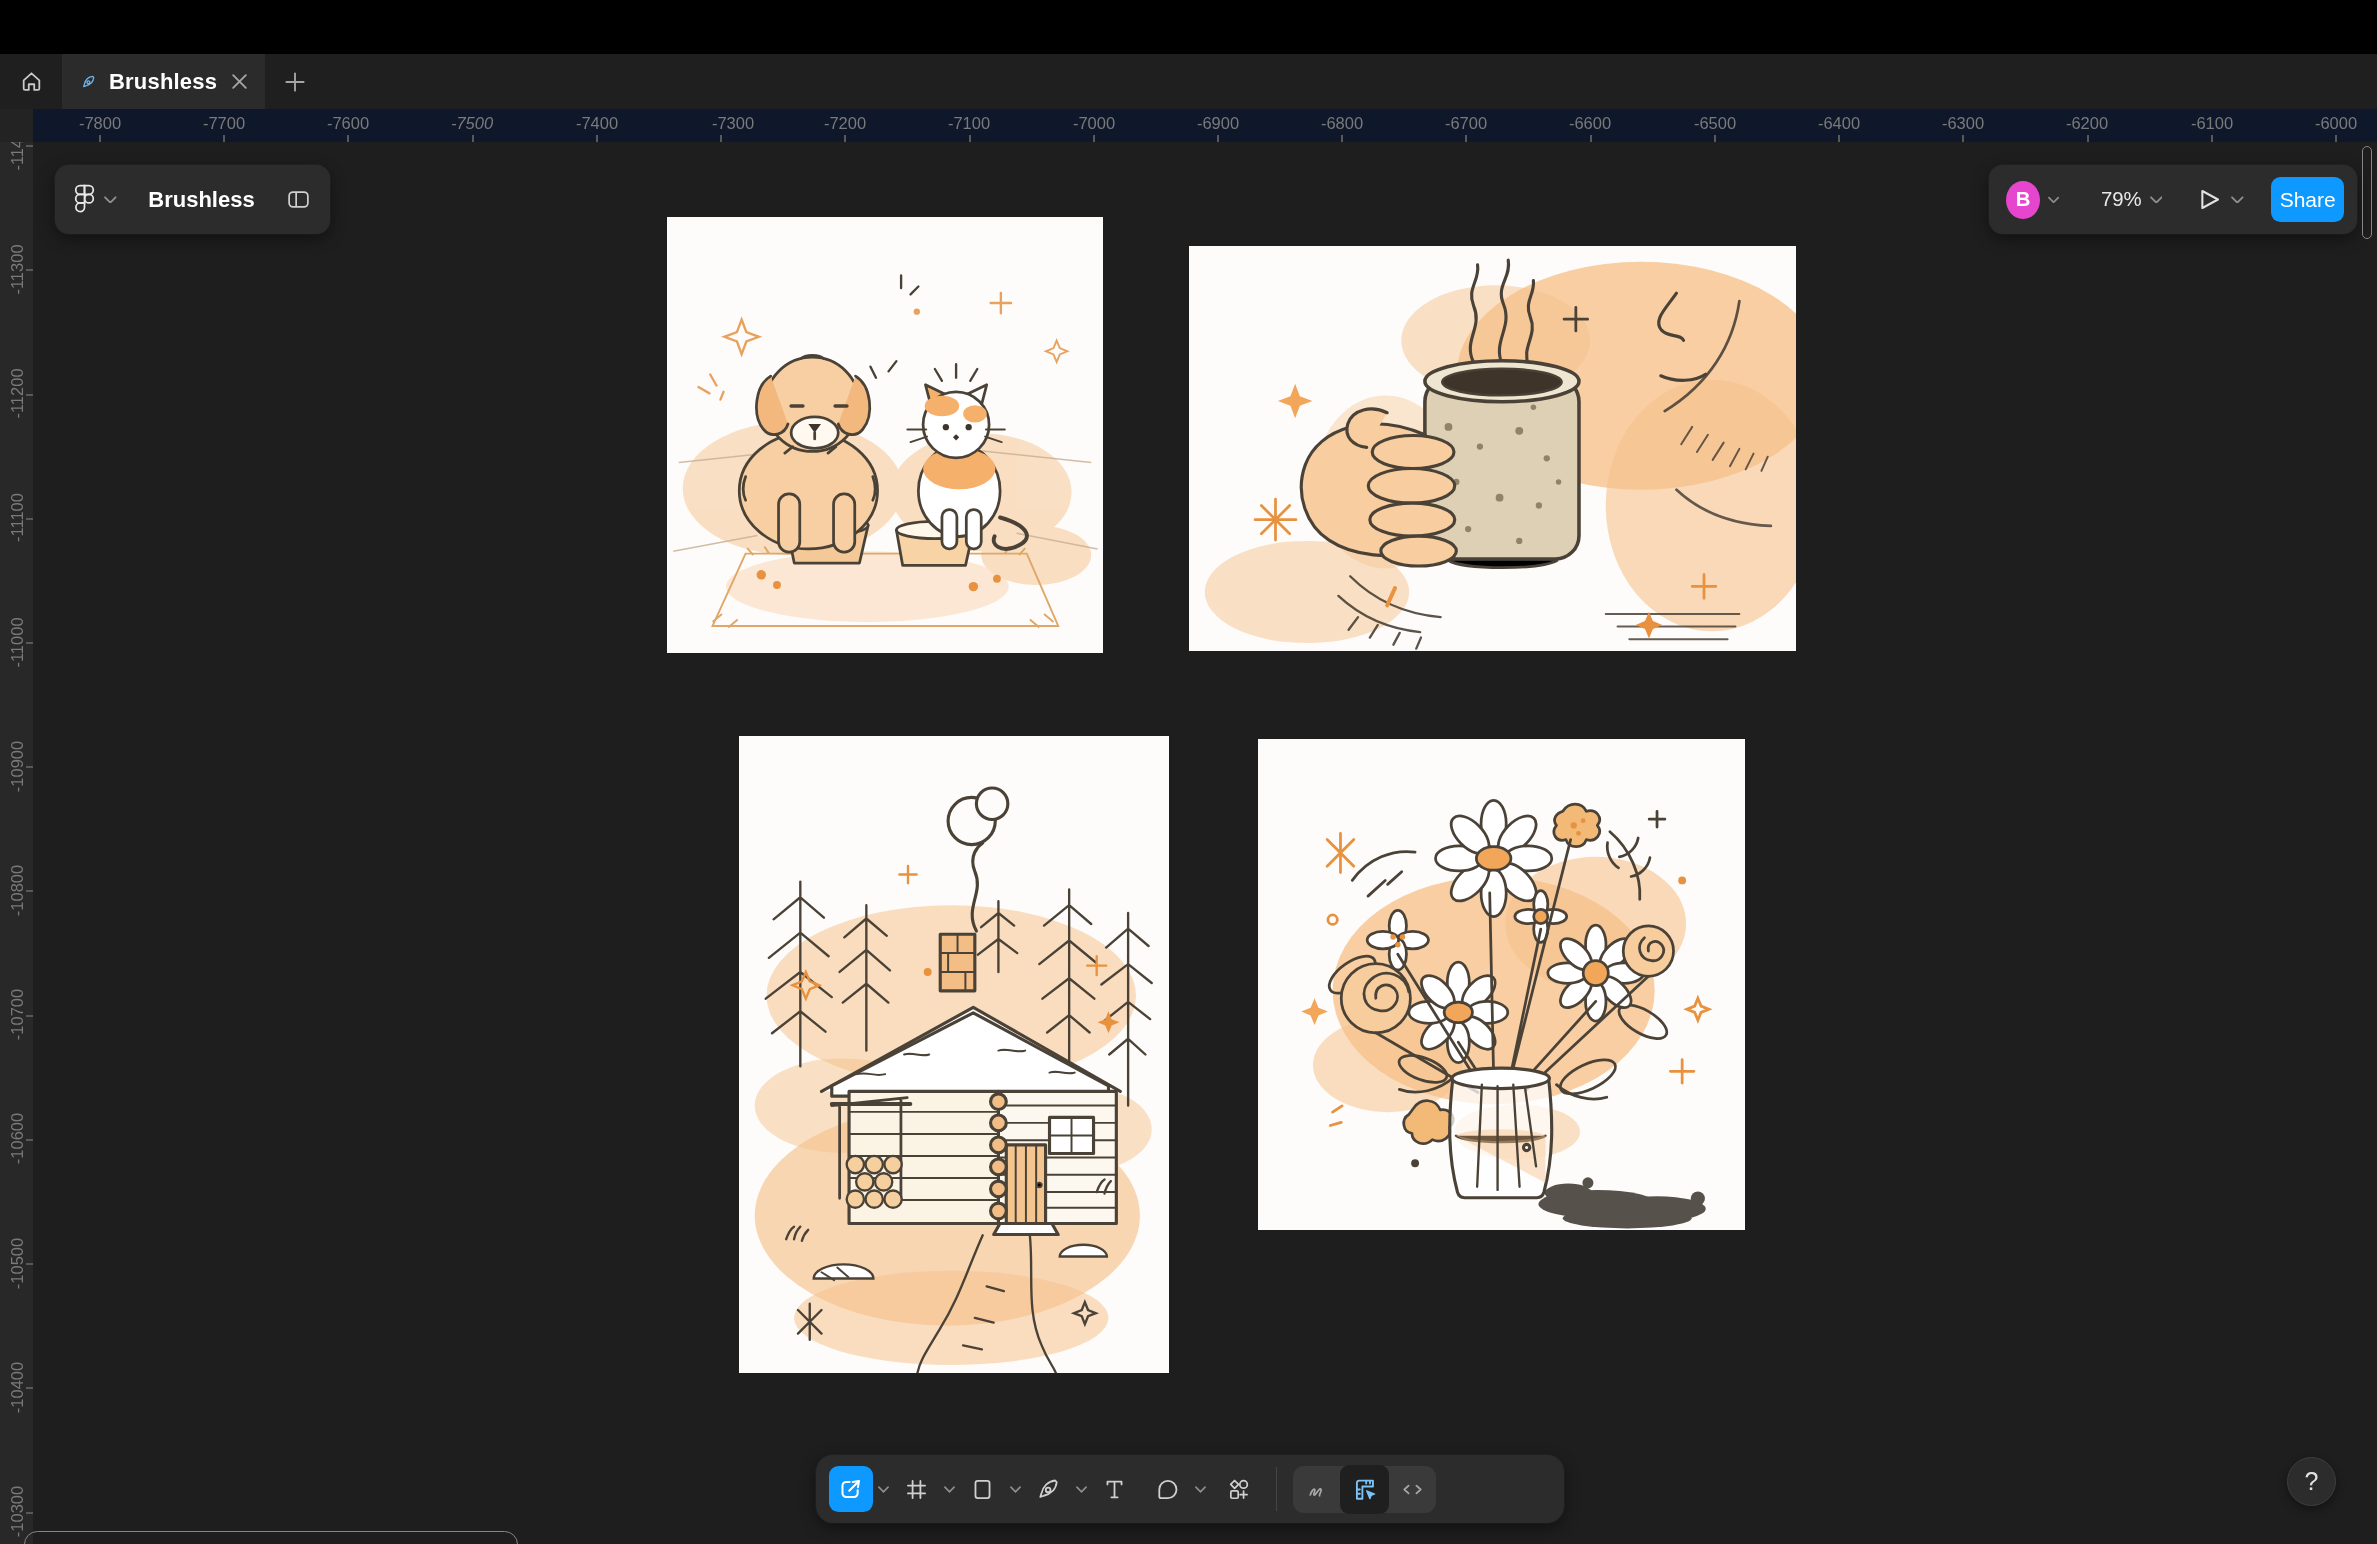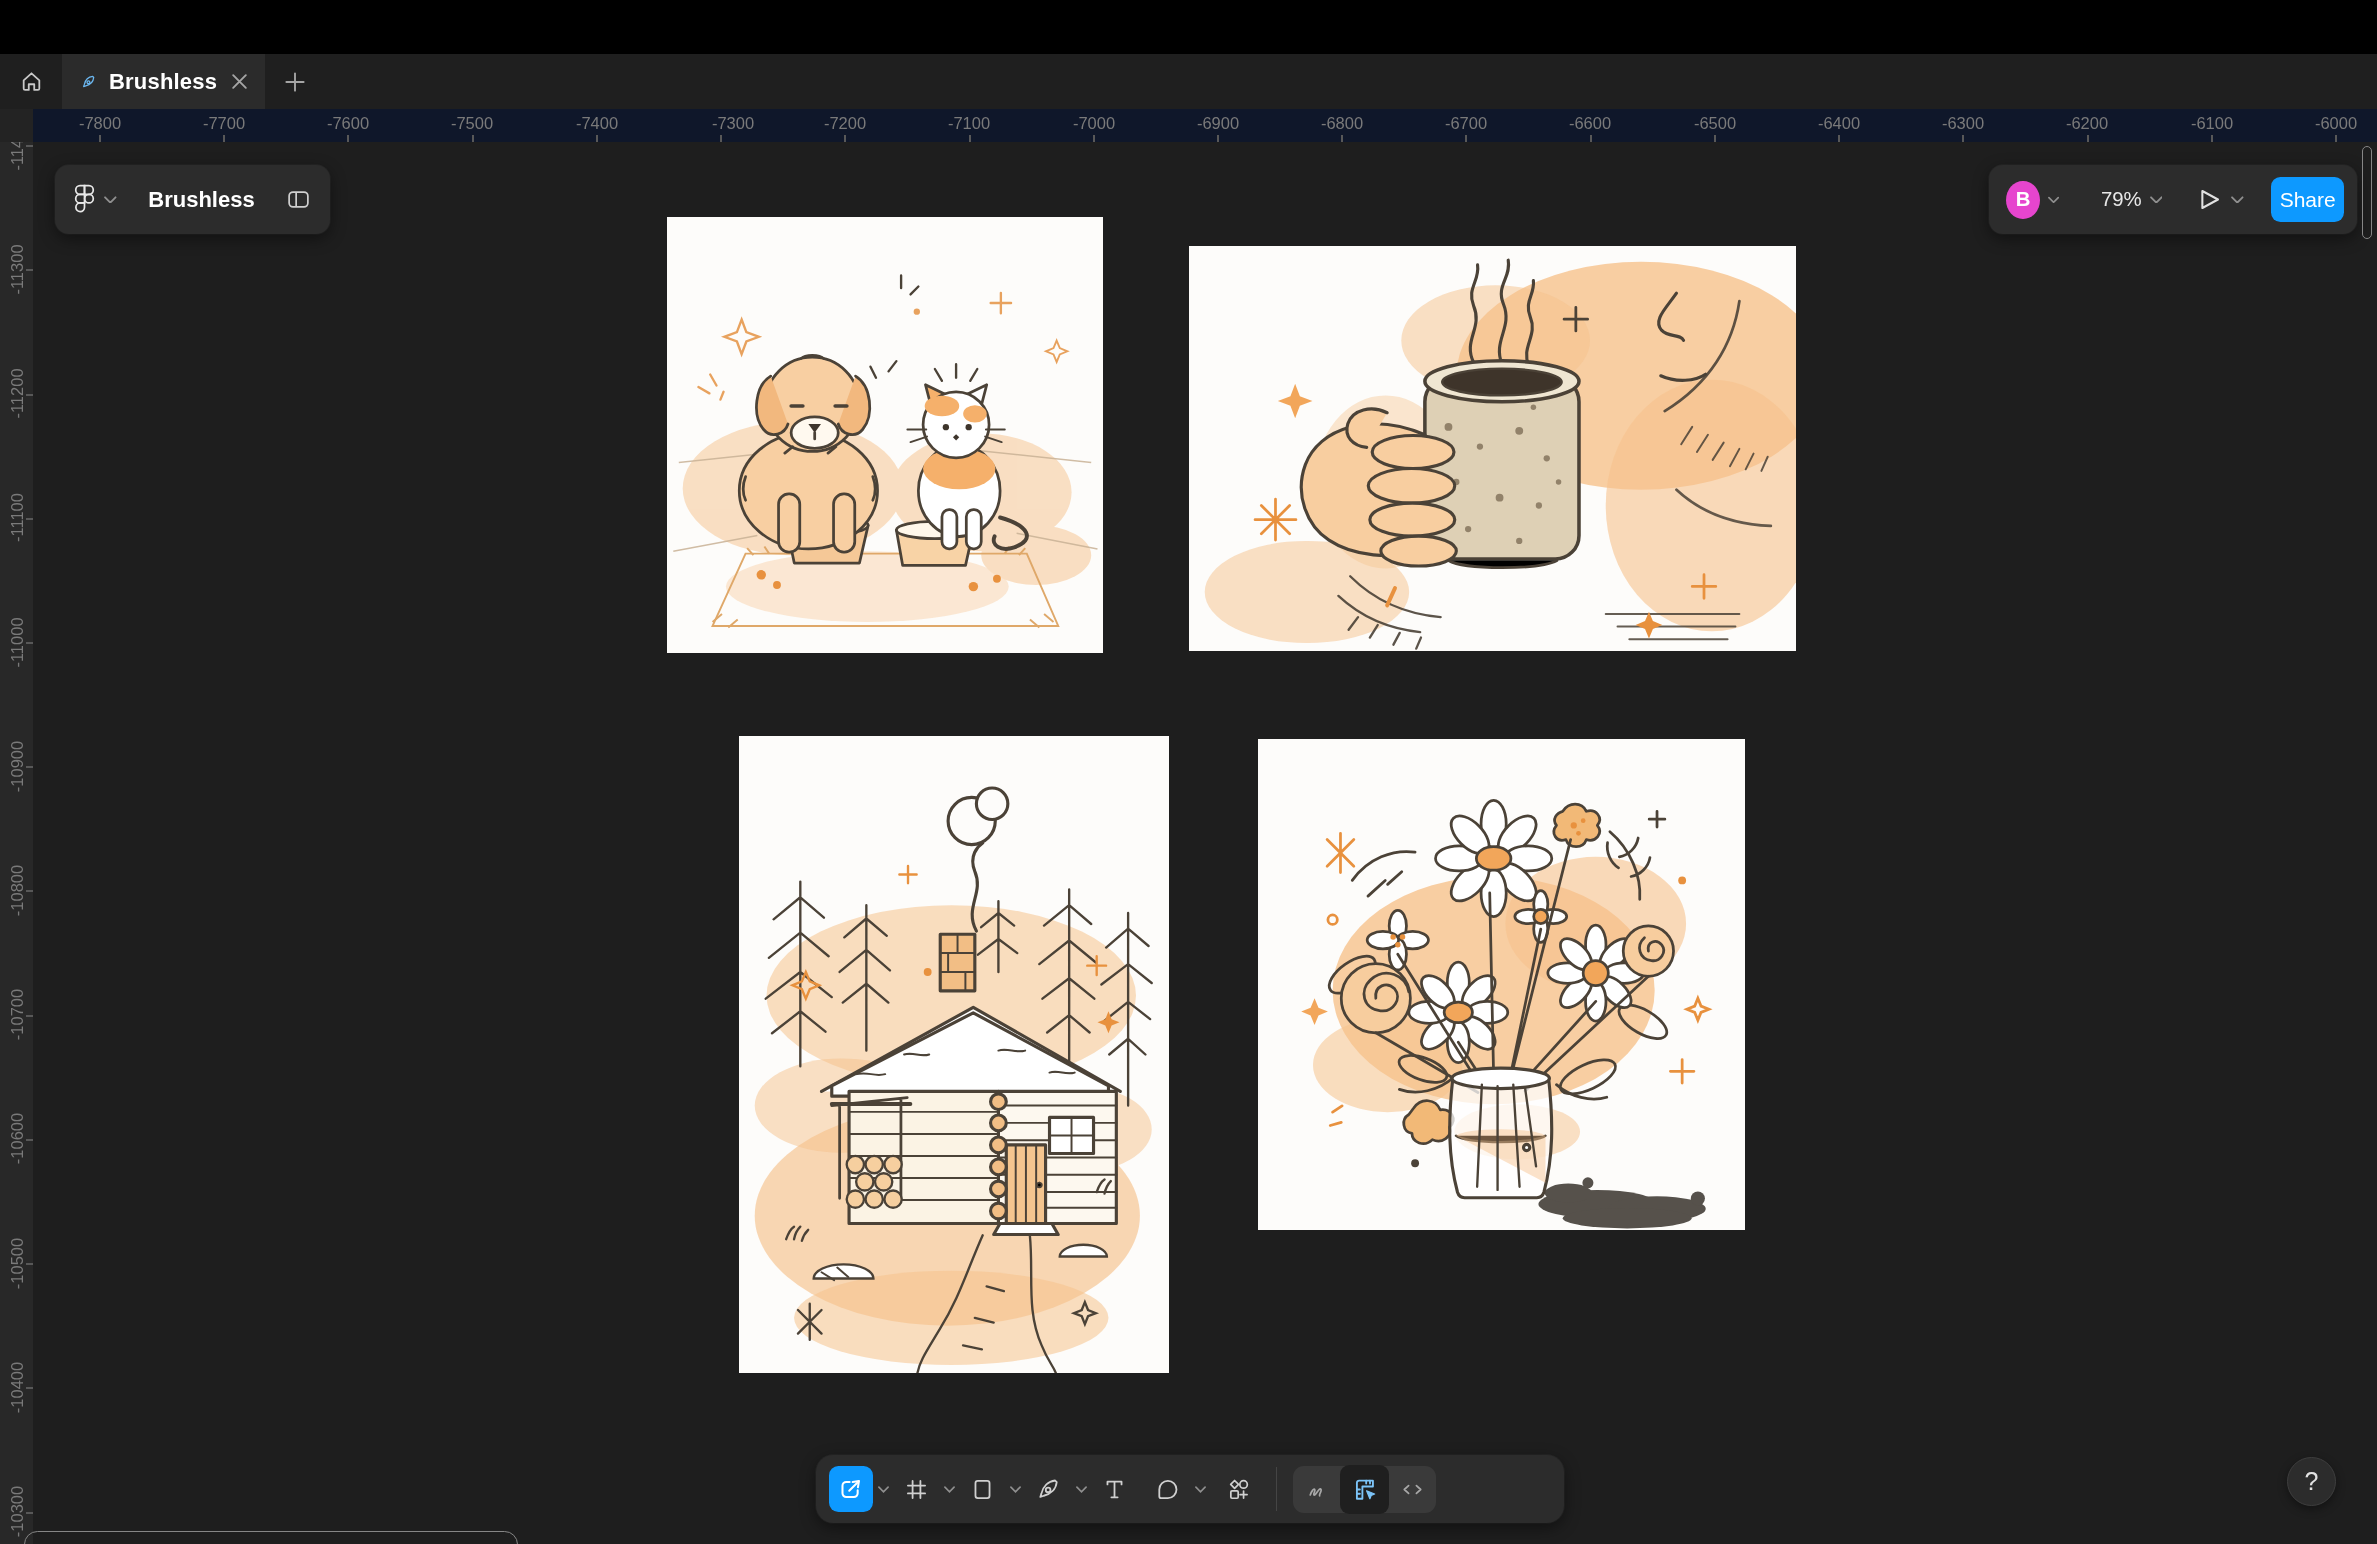--- a/index.html
+++ b/index.html
@@ -105,7 +105,7 @@
     <div class="tick" style="left: 190px;"></div>
     <span class="lbl" style="left: 315px;">-7600</span>
     <div class="tick" style="left: 314px;"></div>
-    <span class="lbl" style="left: 439px;">-7500</span>
+    <span class="lbl" style="left: 439px; font-style: italic;">-7500</span>
     <div class="tick" style="left: 439px;"></div>
     <span class="lbl" style="left: 564px;">-7400</span>
     <div class="tick" style="left: 563px;"></div>

